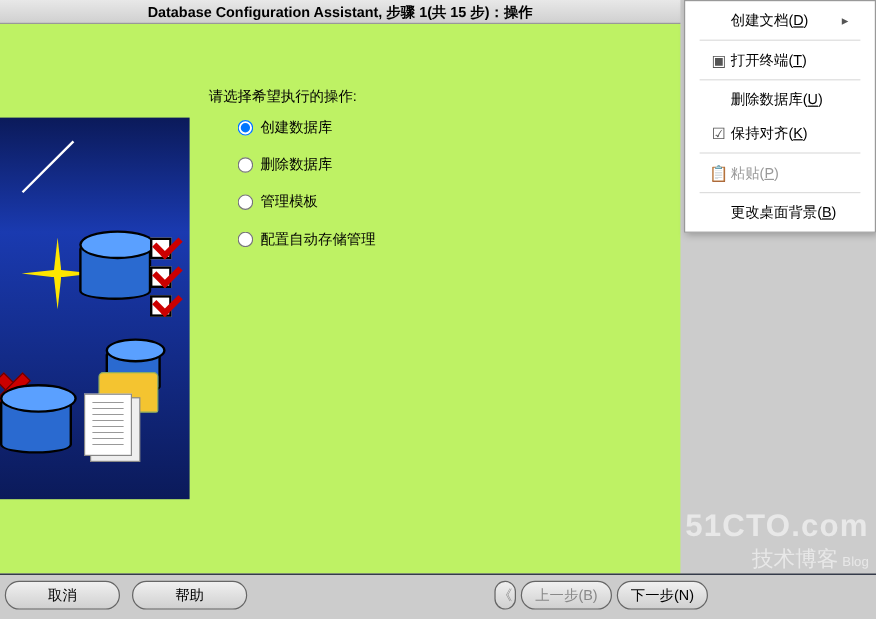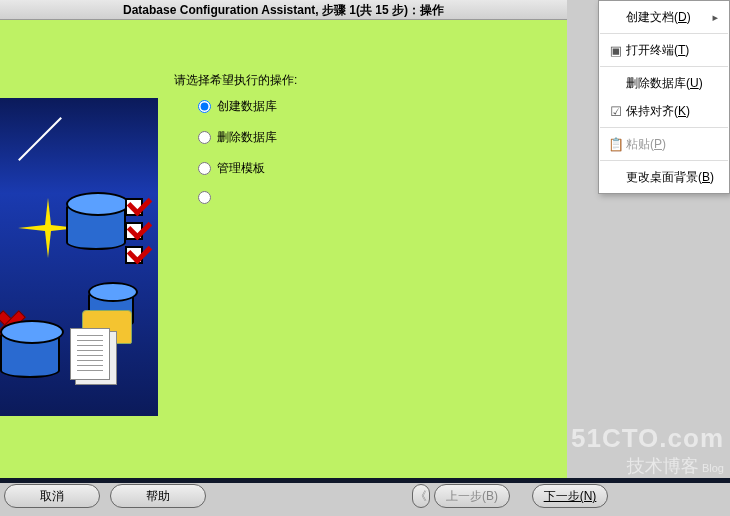--- a/index.html
+++ b/index.html
@@ -136,11 +136,11 @@
 .pill.dis { color: #888; }
 .context-menu {
   position: absolute; right: 0; top: 0;
-  width: 132px;
+  width: 160px;
   background: #fff;
   border: 1px solid #999;
   box-shadow: 2px 2px 6px rgba(0,0,0,.25);
-  padding: 2px 1px;
+  padding: 2px 12px;
 }
 .menu-item {
   display: flex; align-items: center;

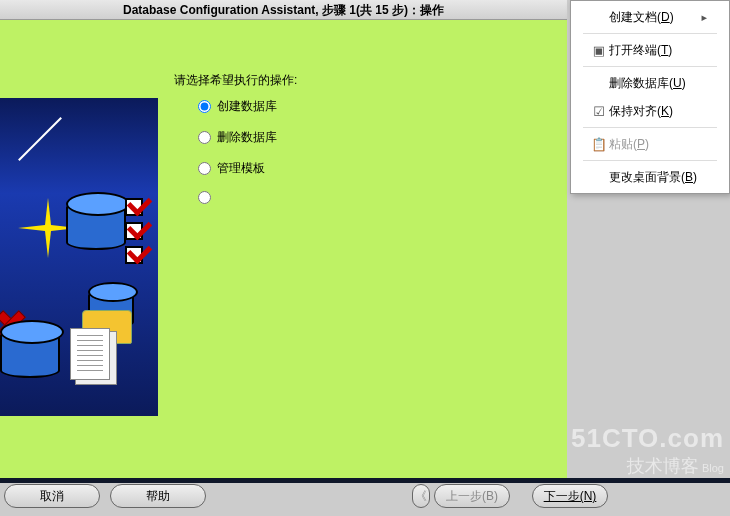--- a/index.html
+++ b/index.html
@@ -200,6 +200,7 @@
     </label>
     <label class="option-row">
       <input type="radio" name="op" style="">
+      <span>配置自动存储管理</span>
     </label>
   </div>
 </div>

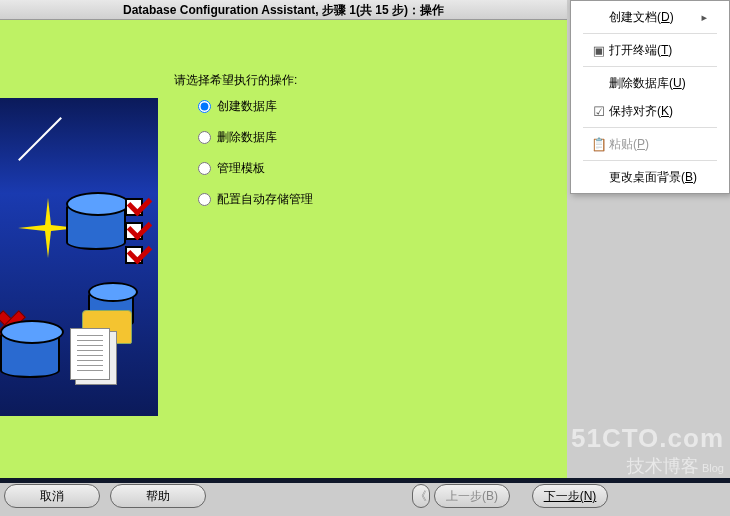--- a/index.html
+++ b/index.html
@@ -121,7 +121,7 @@
   position: absolute; left: 0; bottom: 0;
   width: 730px; height: 38px;
   background: #ccc;
-  border-top: 5px solid #0f172a;
+  border-top: 1px solid #0f172a;
 }
 .pill {
   position: absolute; bottom: 8px;

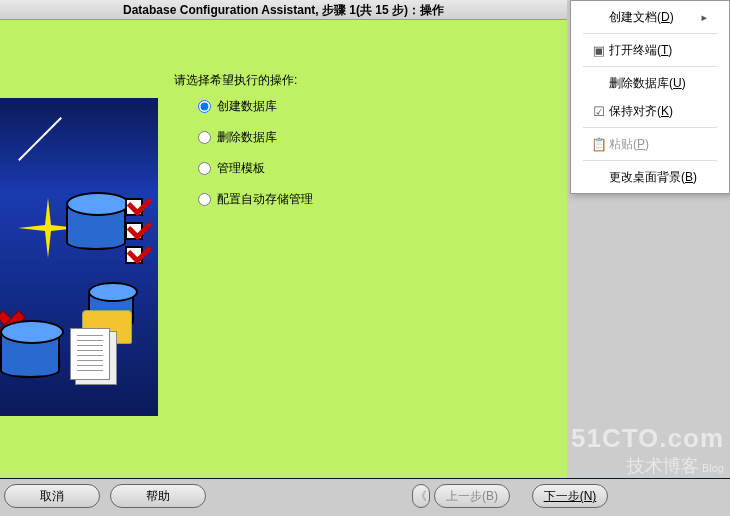--- a/index.html
+++ b/index.html
@@ -210,7 +210,7 @@
   <div class="pill" style="left:110px; width:96px;">帮助</div>
   <div class="pill dis" style="left:412px; width:18px;">《</div>
   <div class="pill dis" style="left:434px; width:76px;">上一步(B)</div>
-  <div class="pill" style="left:532px; width:76px;text-decoration:underline;">下一步(N)</div>
+  <div class="pill" style="left:514px; width:76px;">下一步(N)</div>
 </div>
 
 <div class="context-menu">

